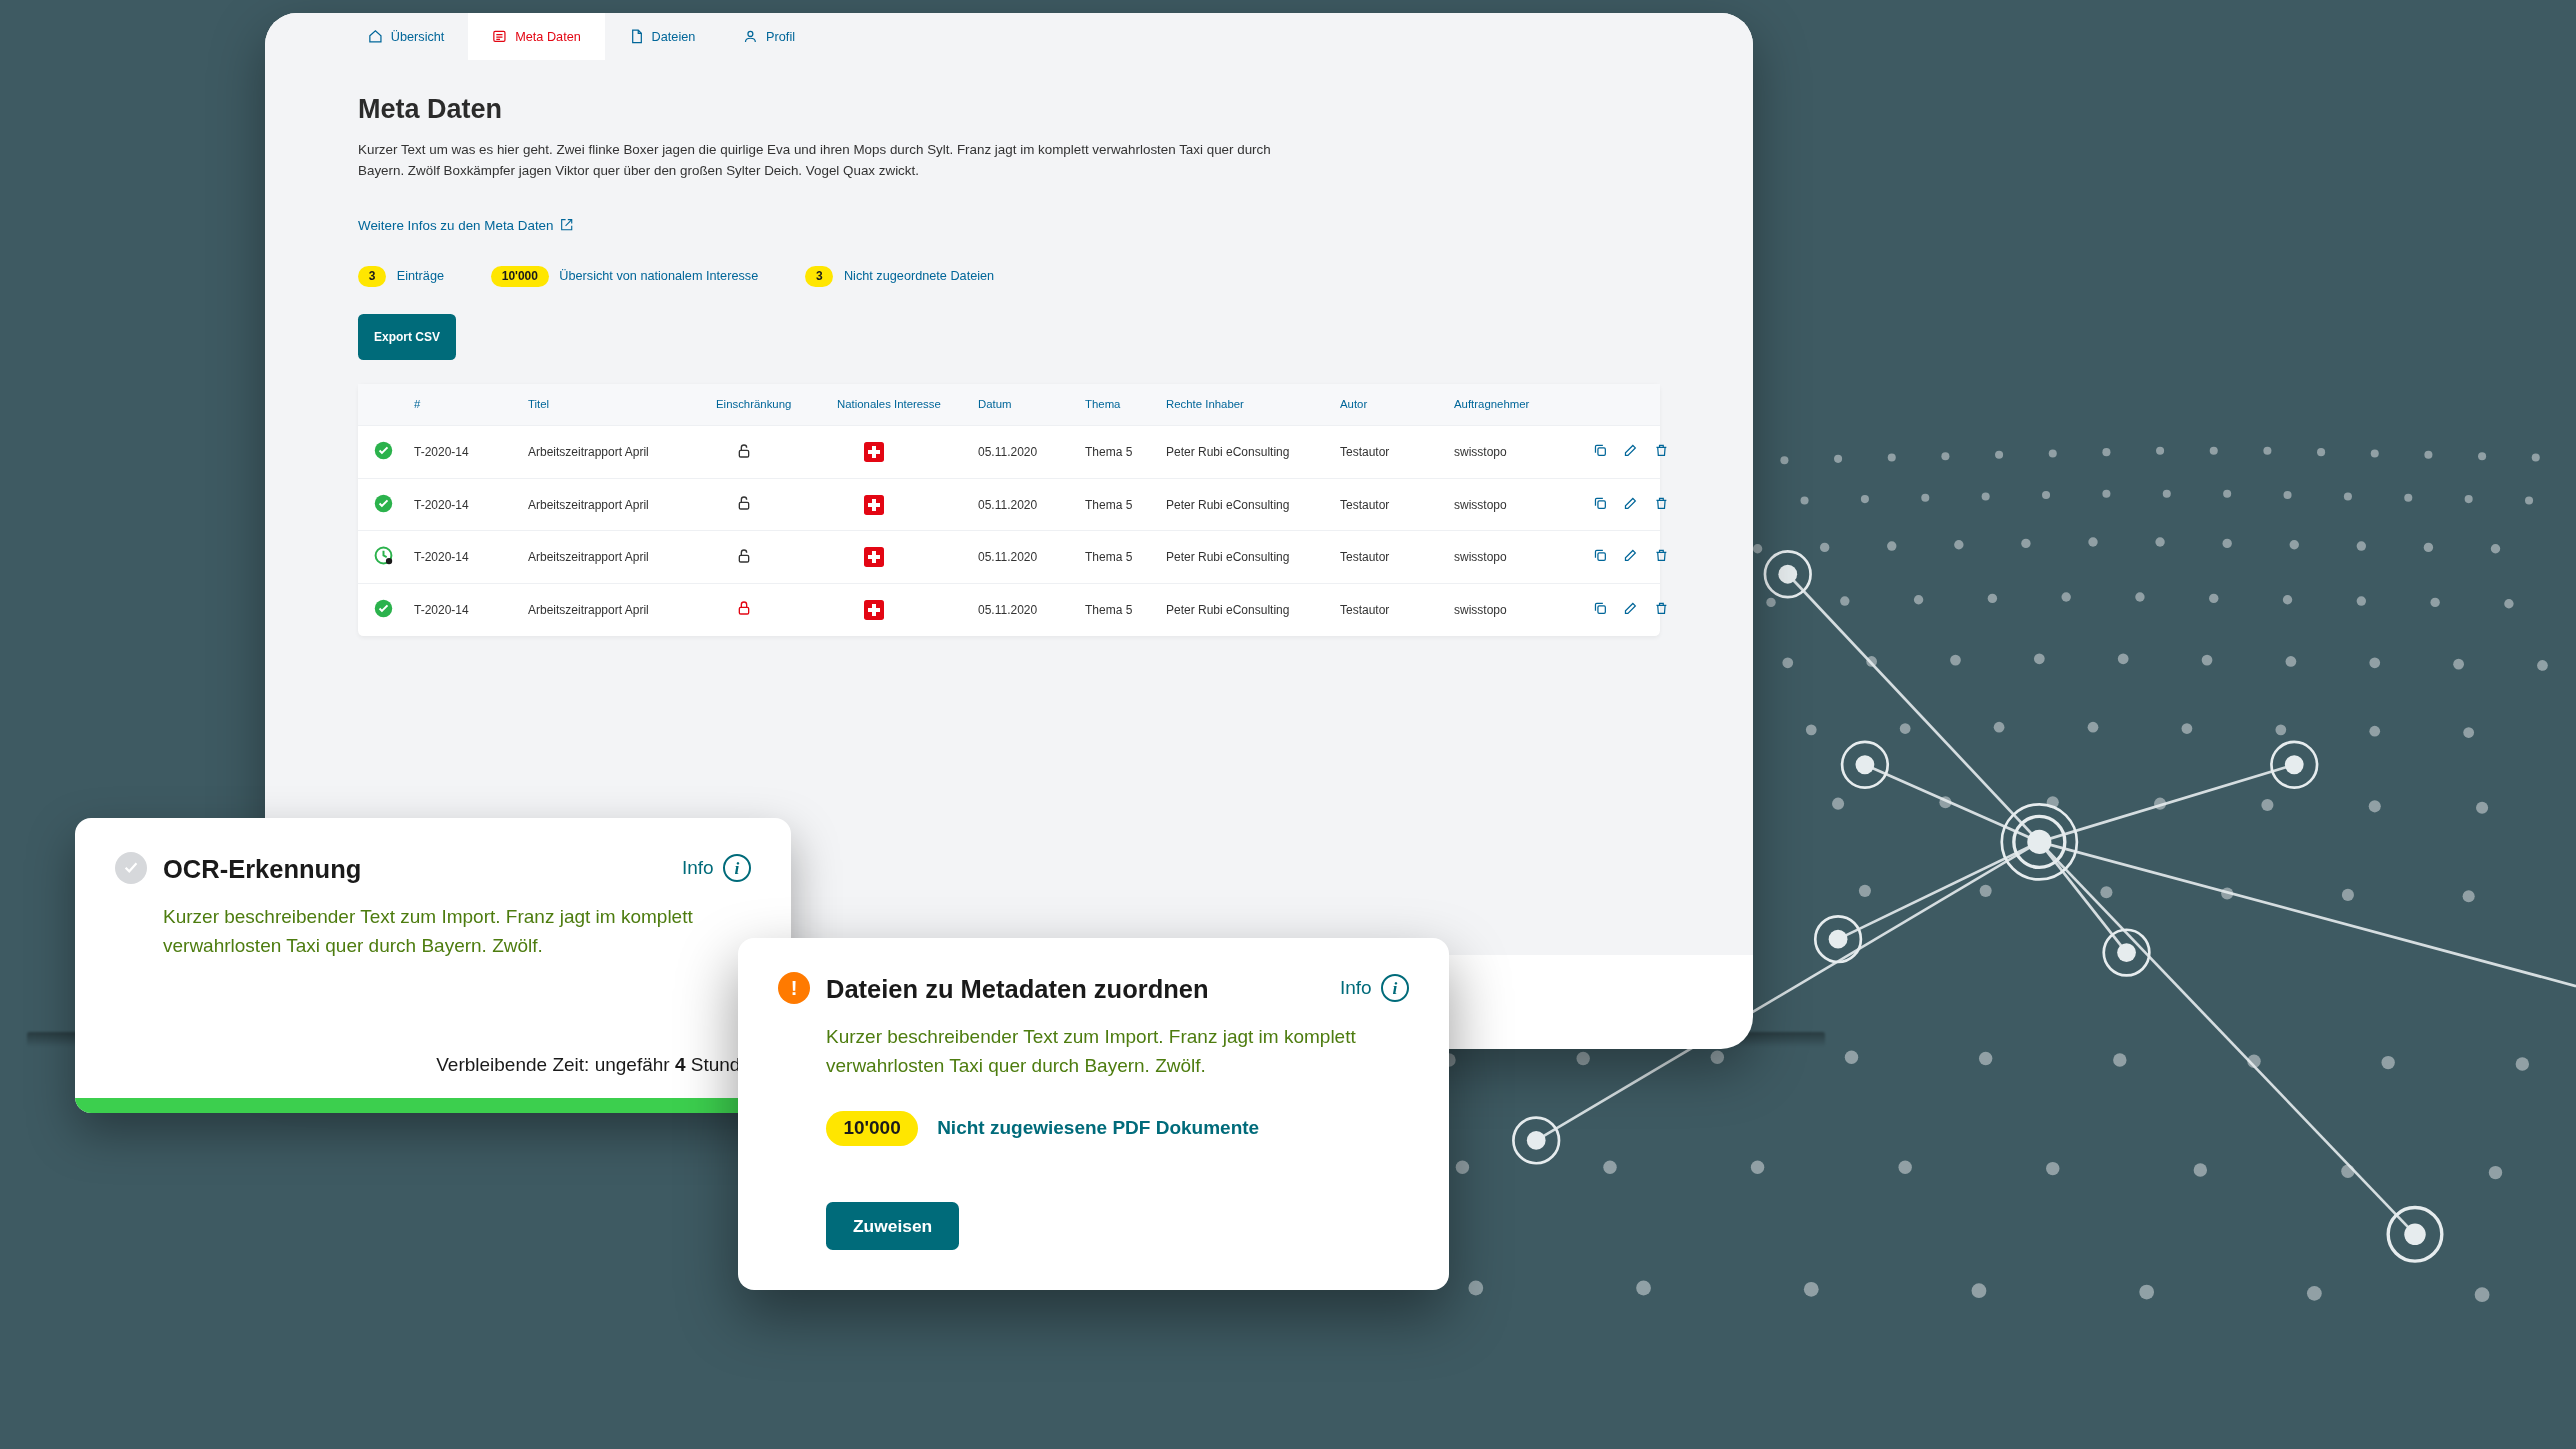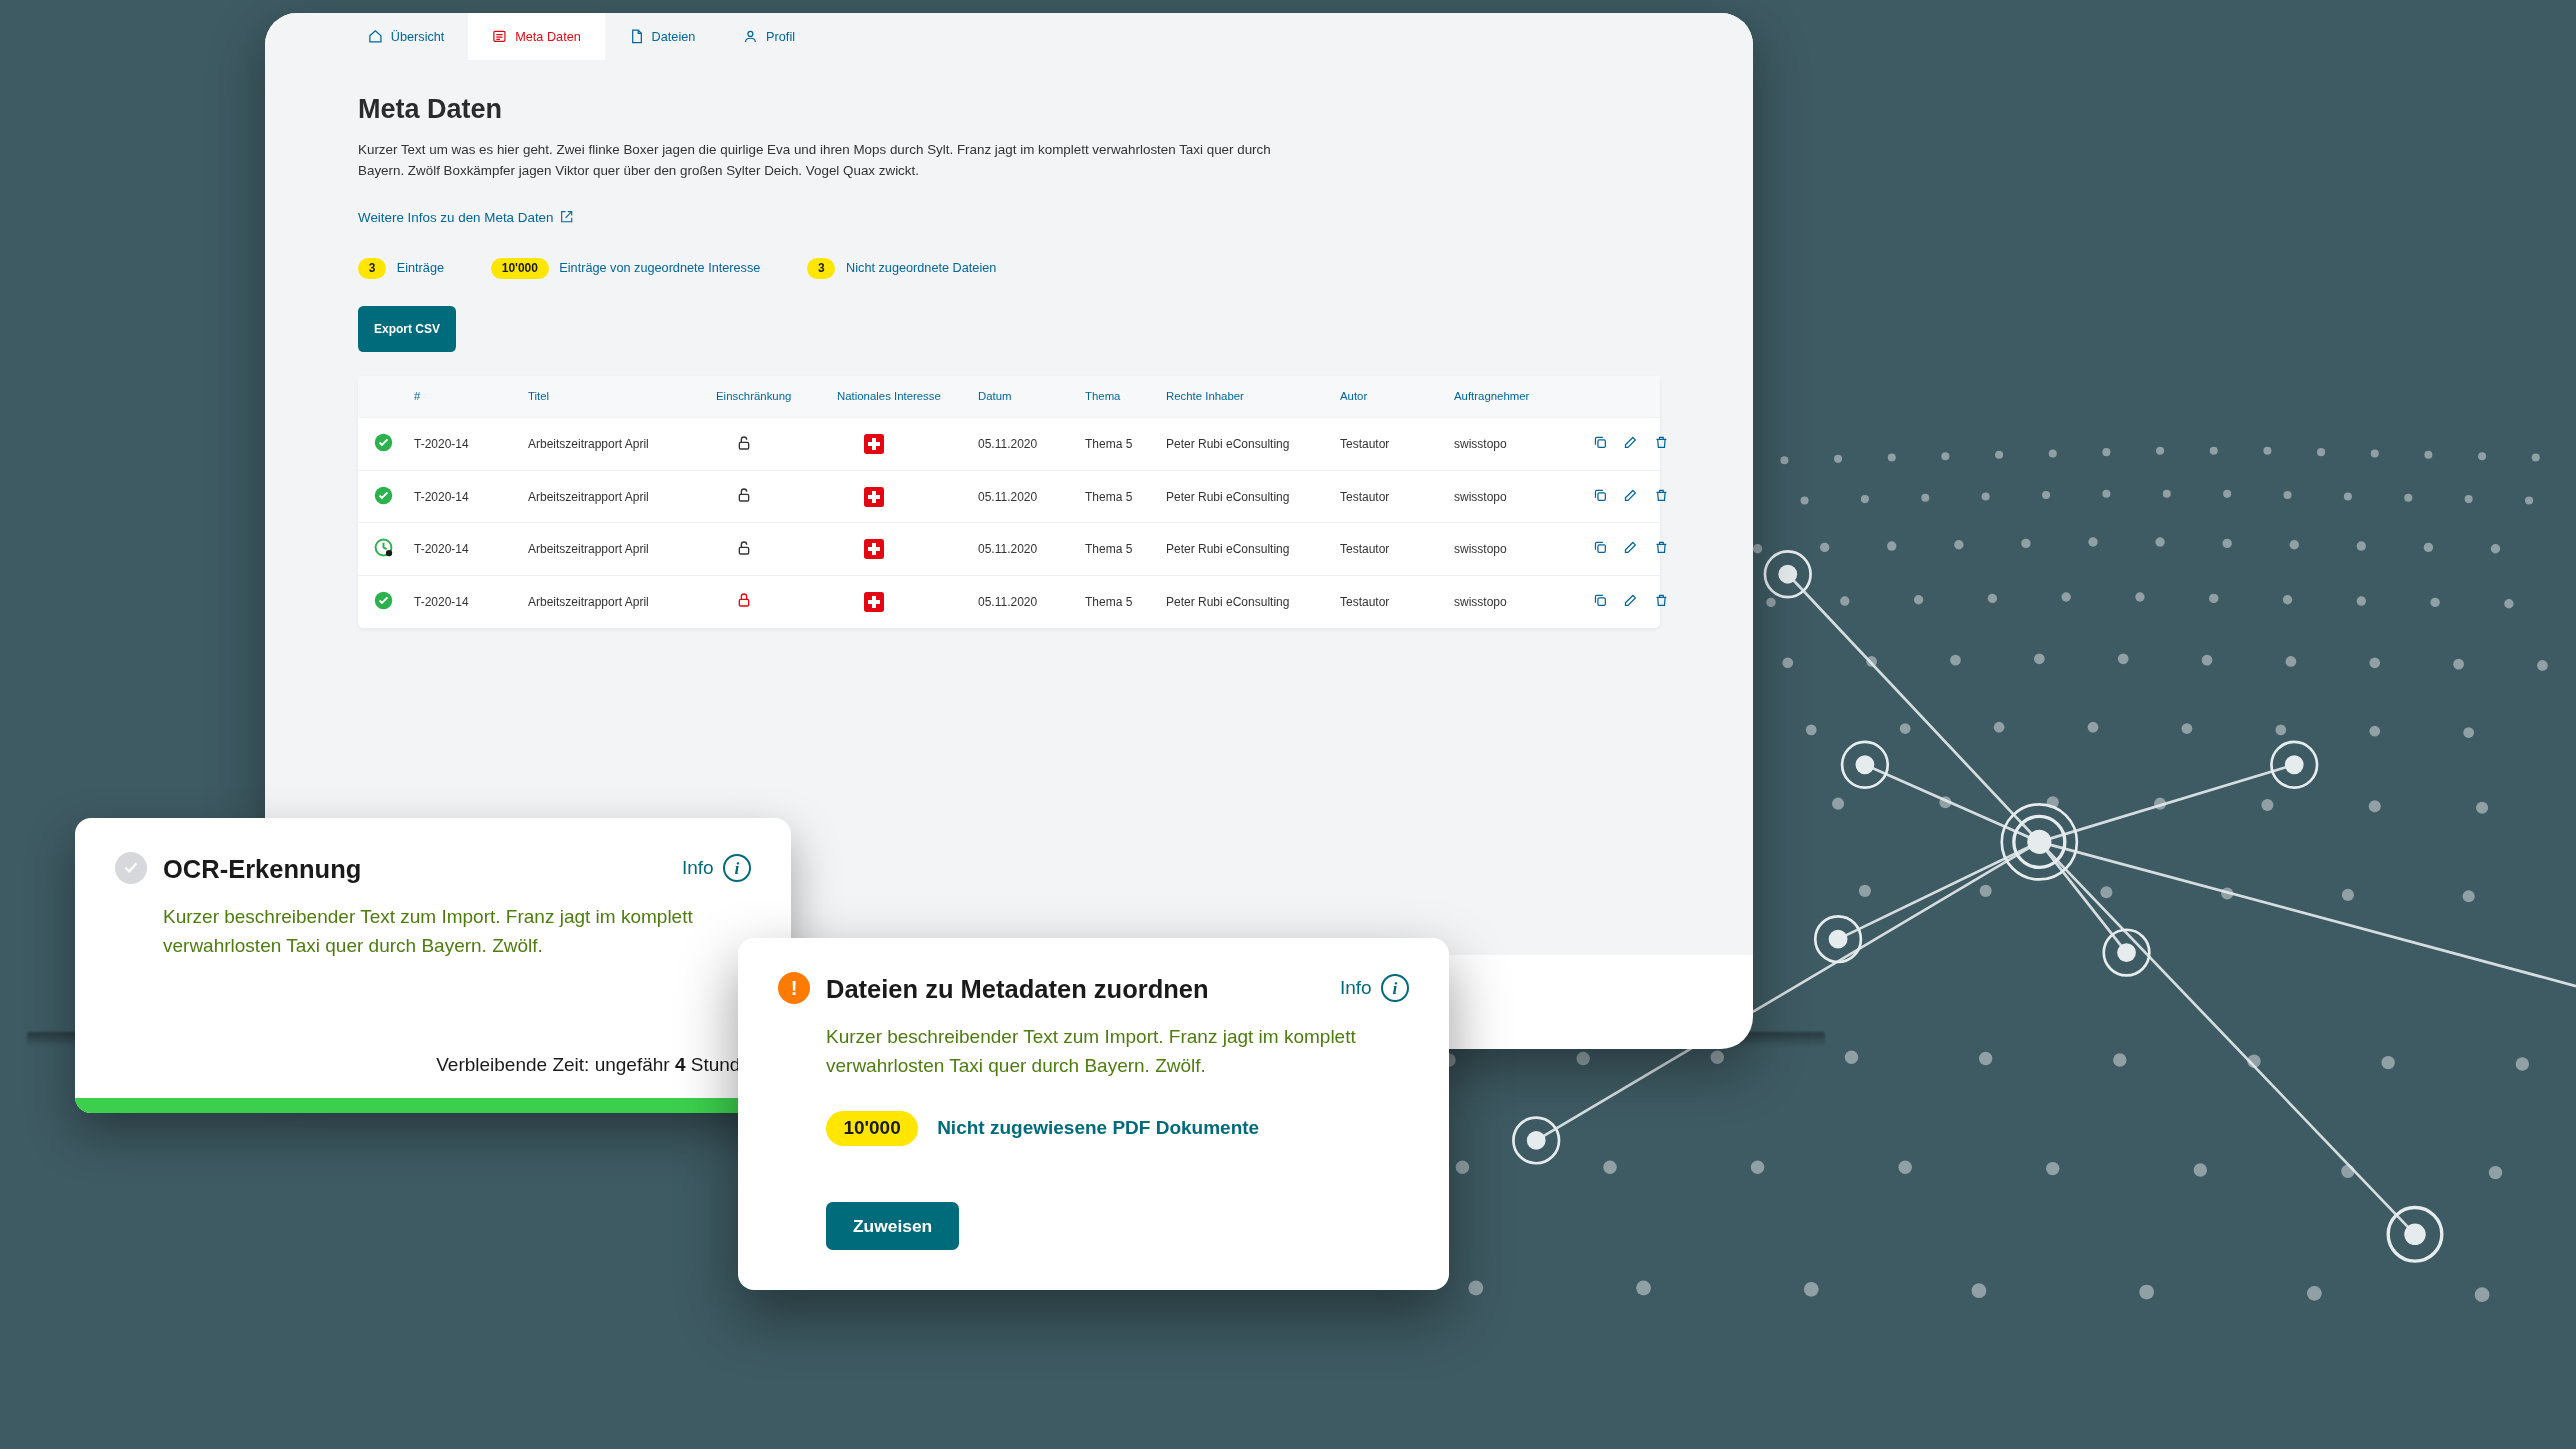--- a/index.html
+++ b/index.html
@@ -65,7 +65,7 @@
     overflow:auto;
   }
   .page-title { font-size:27px; font-weight:700; color:#2b2b2b; margin-bottom:14.8px; }
-  .lead { font-size:13.4px; line-height:1.55; color:#333; max-width:959px; margin-bottom:20px; }
+  .lead { font-size:13.4px; line-height:1.55; color:#333; max-width:959px; margin-bottom:28px; }
   .external-link {
     font-size:13.4px; color:#006699; display:inline-flex; gap:6.7px; align-items:center;
     cursor:pointer; margin-bottom:32px;margin-top:8px;

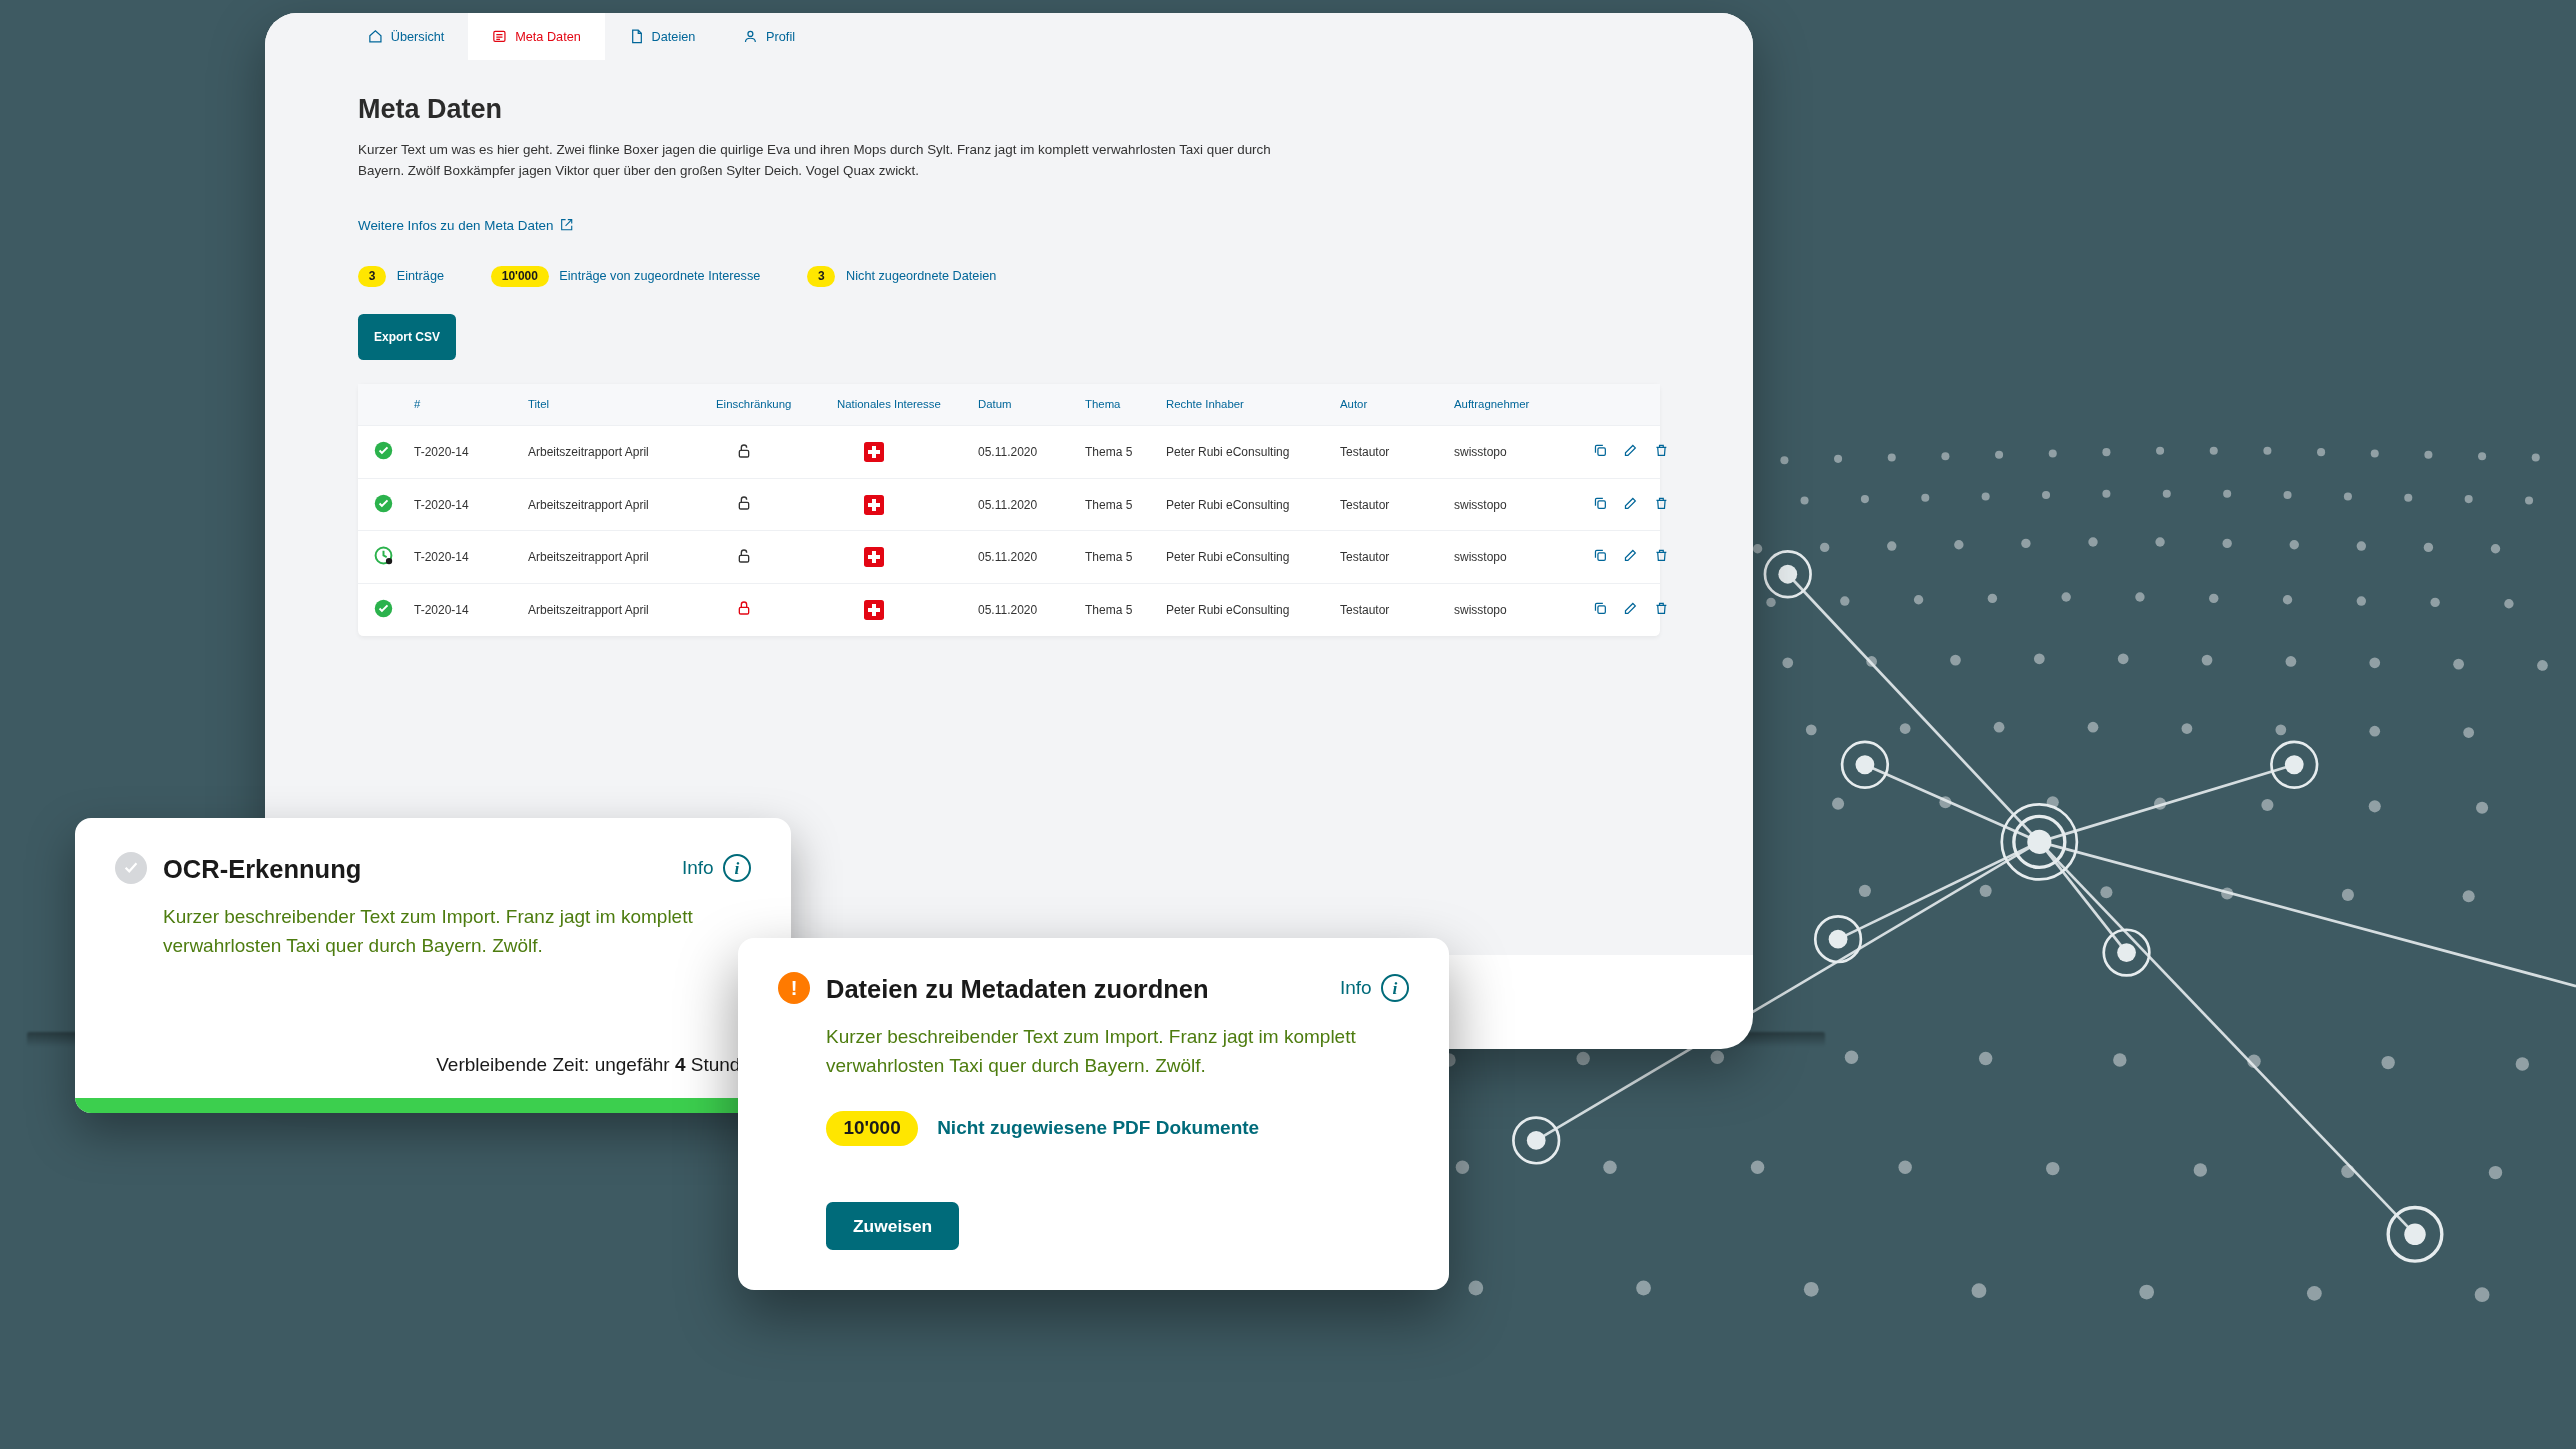--- a/index.html
+++ b/index.html
@@ -413,7 +413,7 @@
       </div>
       <div class="summary-item">
         <span class="pill">10'000</span>
-        <span>Einträge von zugeordnete Interesse</span>
+        <span>Übersicht von nationalem Interesse</span>
       </div>
       <div class="summary-item">
         <span class="pill">3</span>

